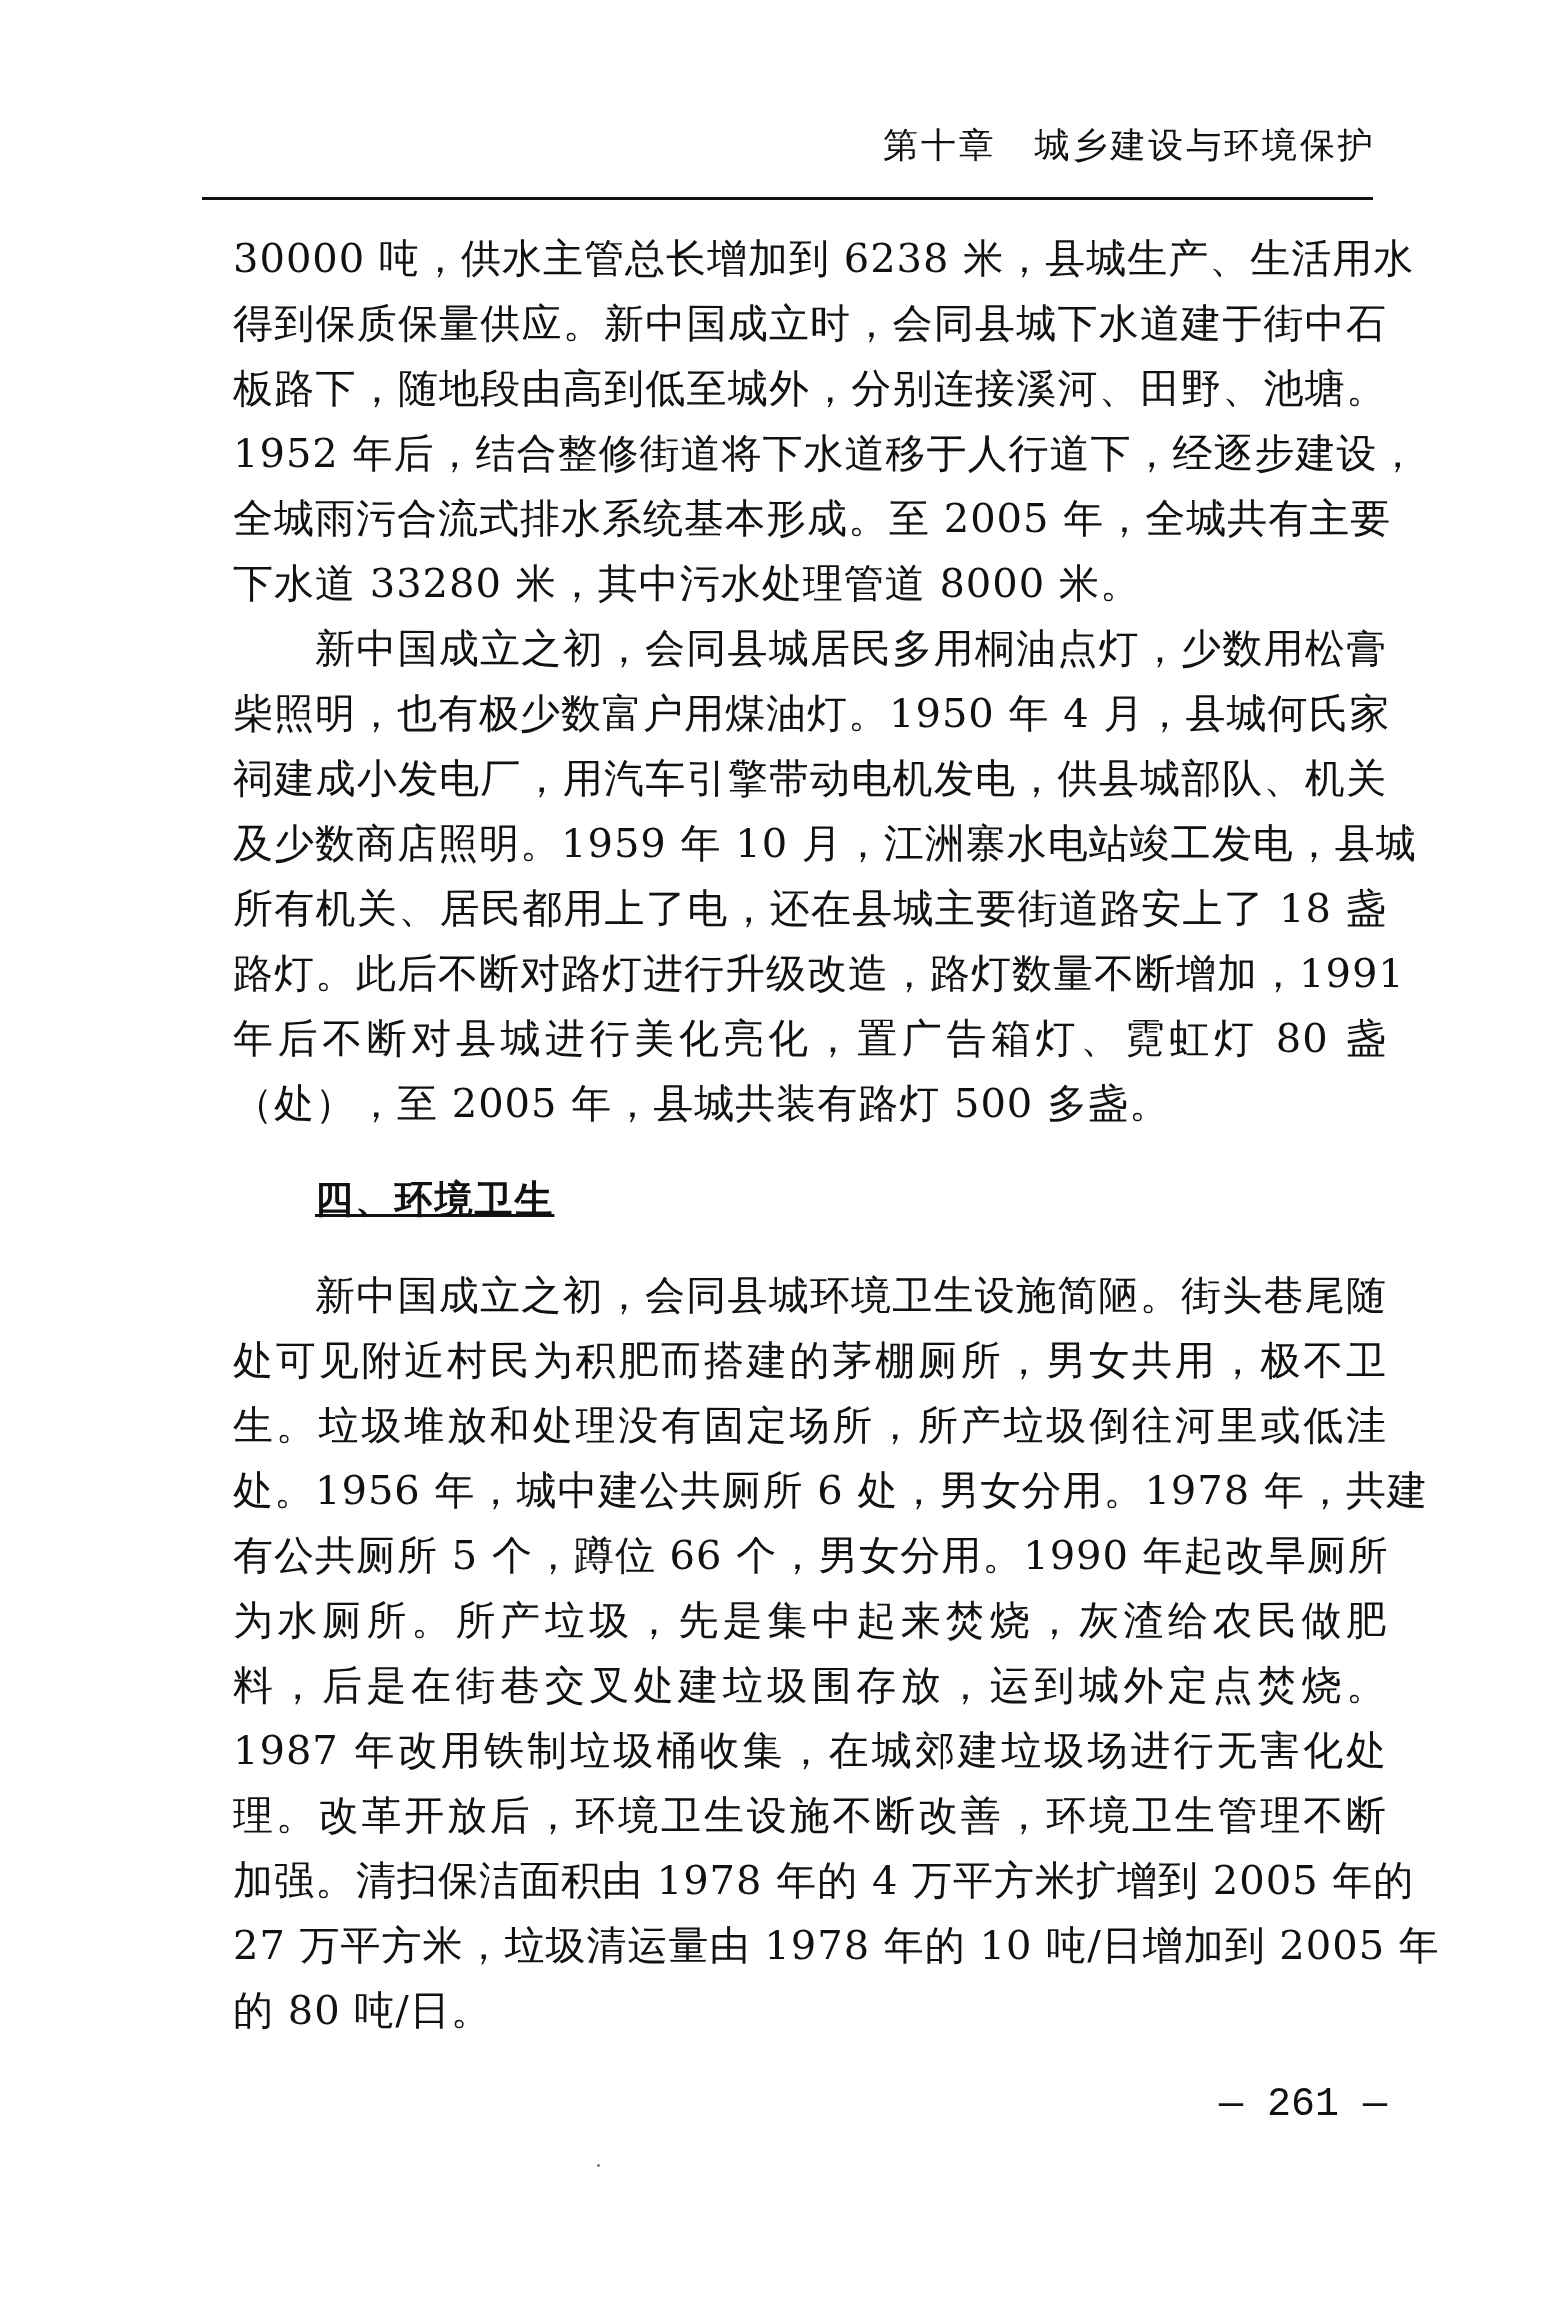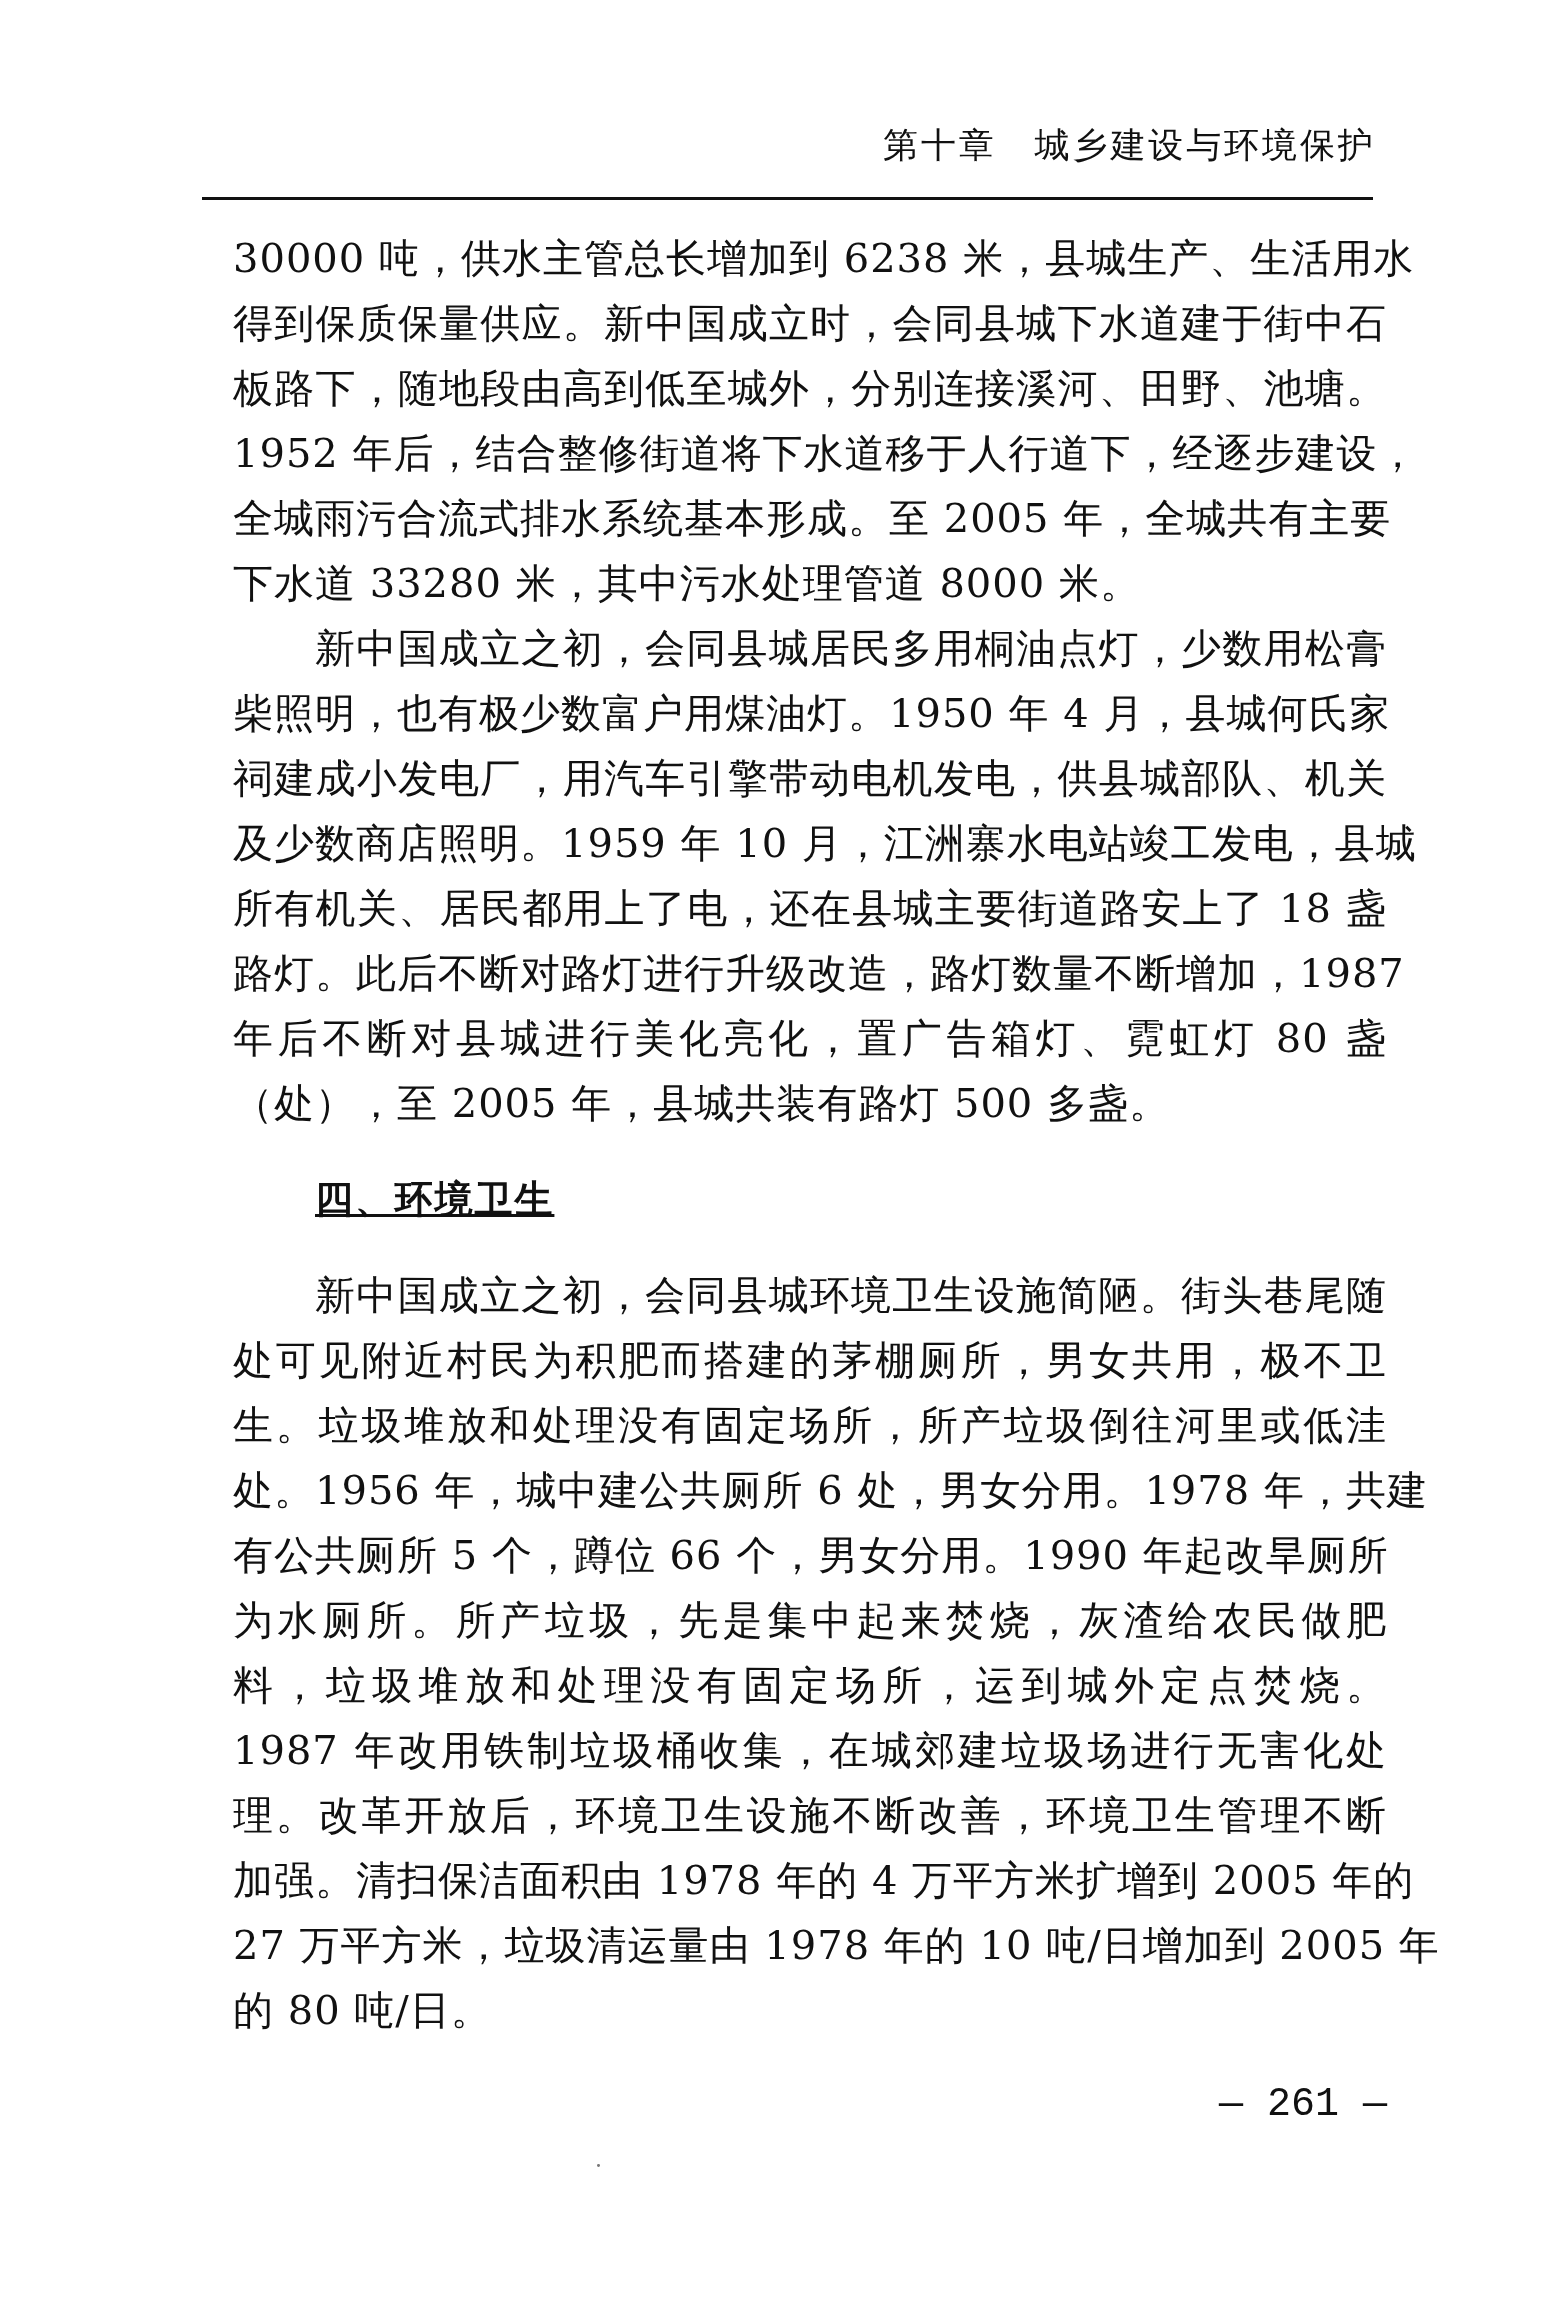--- a/index.html
+++ b/index.html
@@ -113,7 +113,7 @@
     <span class="line">祠建成小发电厂，用汽车引擎带动电机发电，供县城部队、机关</span>
     <span class="line">及少数商店照明。1959 年 10 月，江洲寨水电站竣工发电，县城</span>
     <span class="line">所有机关、居民都用上了电，还在县城主要街道路安上了 18 盏</span>
-    <span class="line">路灯。此后不断对路灯进行升级改造，路灯数量不断增加，1987</span>
+    <span class="line">路灯。此后不断对路灯进行升级改造，路灯数量不断增加，1991</span>
     <span class="line">年后不断对县城进行美化亮化，置广告箱灯、霓虹灯 80 盏</span>
     <span class="line last">（处），至 2005 年，县城共装有路灯 500 多盏。</span>
   </div>

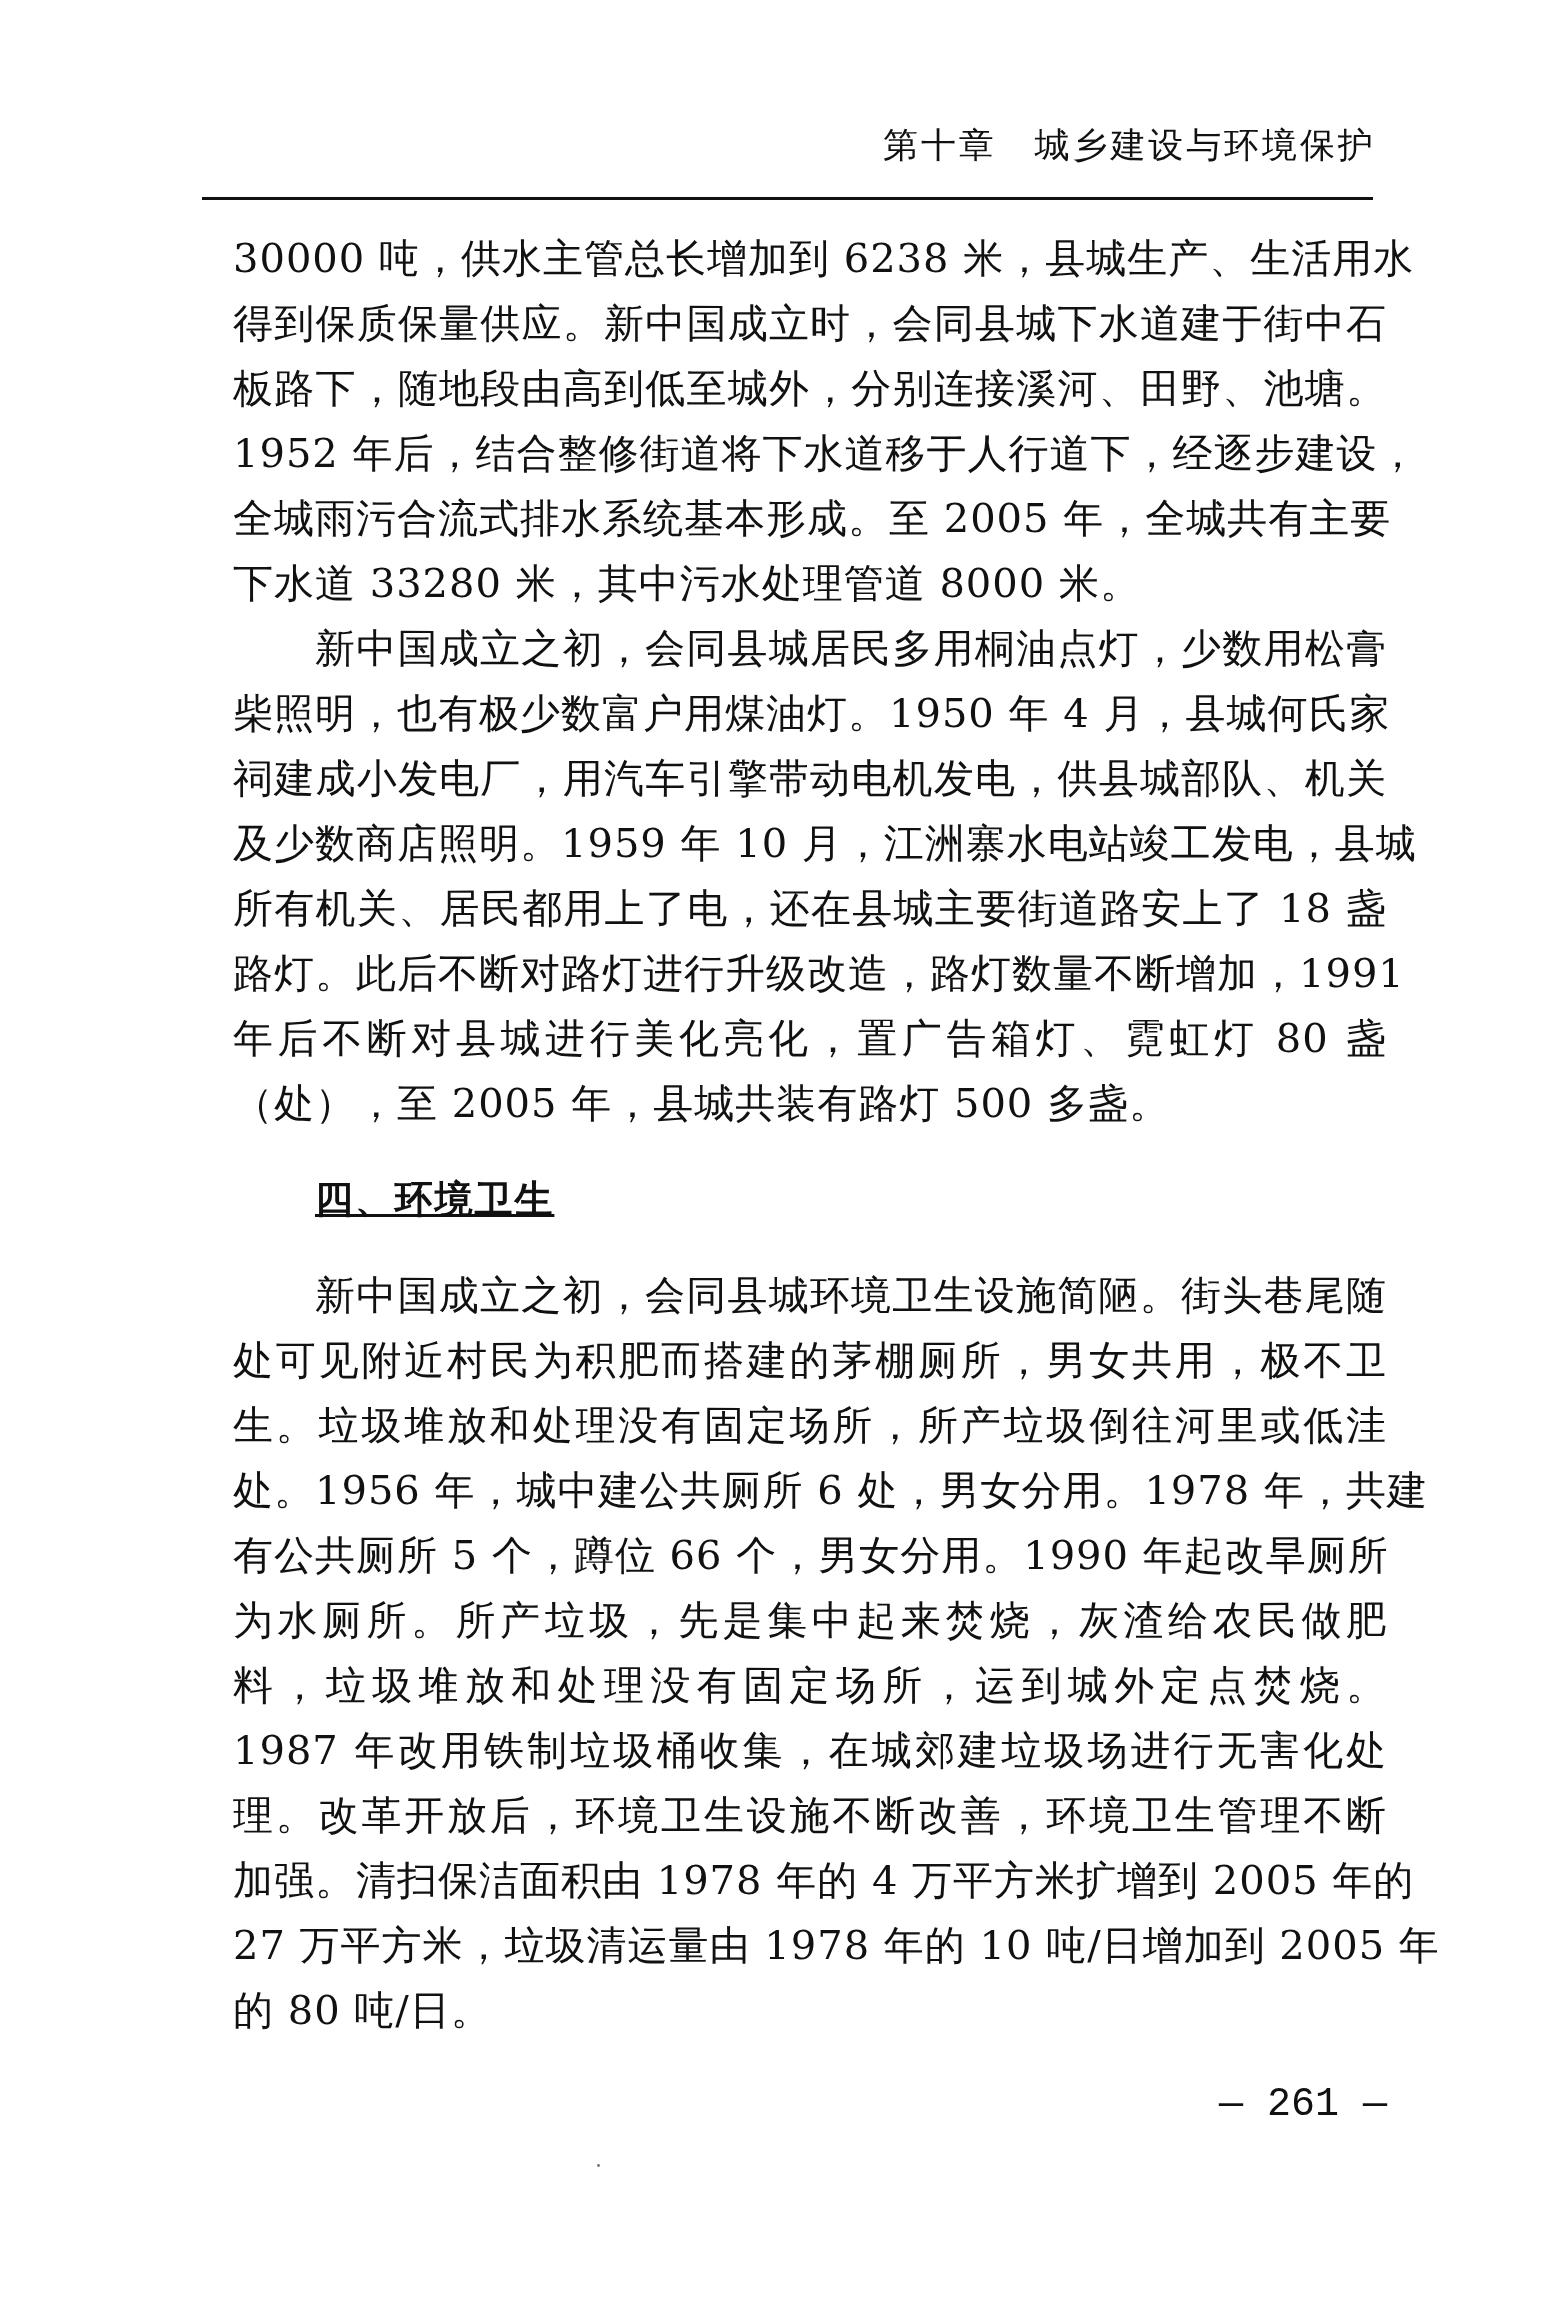--- a/index.html
+++ b/index.html
@@ -129,7 +129,7 @@
     <span class="line">处。1956 年，城中建公共厕所 6 处，男女分用。1978 年，共建</span>
     <span class="line">有公共厕所 5 个，蹲位 66 个，男女分用。1990 年起改旱厕所</span>
     <span class="line">为水厕所。所产垃圾，先是集中起来焚烧，灰渣给农民做肥</span>
-    <span class="line">料，垃圾堆放和处理没有固定场所，运到城外定点焚烧。</span>
+    <span class="line">料，后是在街巷交叉处建垃圾围存放，运到城外定点焚烧。</span>
     <span class="line">1987 年改用铁制垃圾桶收集，在城郊建垃圾场进行无害化处</span>
     <span class="line">理。改革开放后，环境卫生设施不断改善，环境卫生管理不断</span>
     <span class="line">加强。清扫保洁面积由 1978 年的 4 万平方米扩增到 2005 年的</span>

